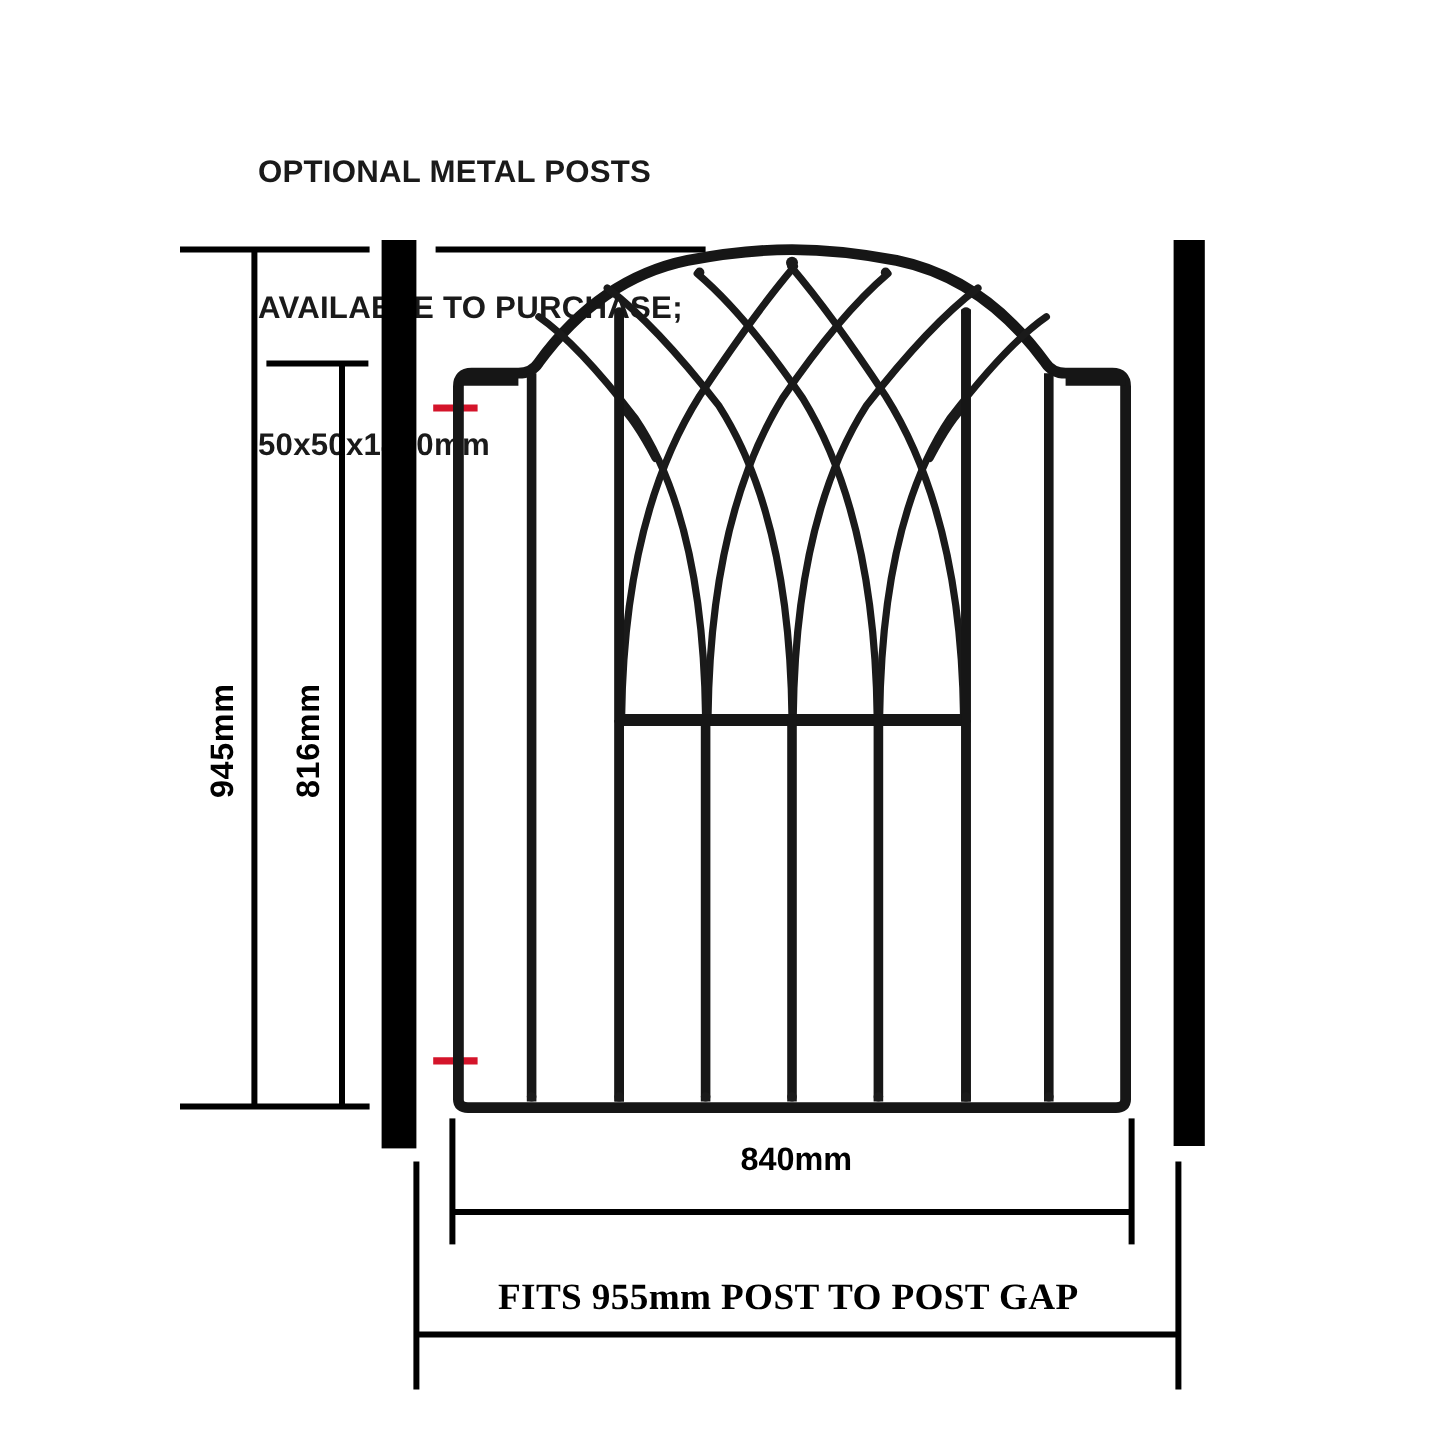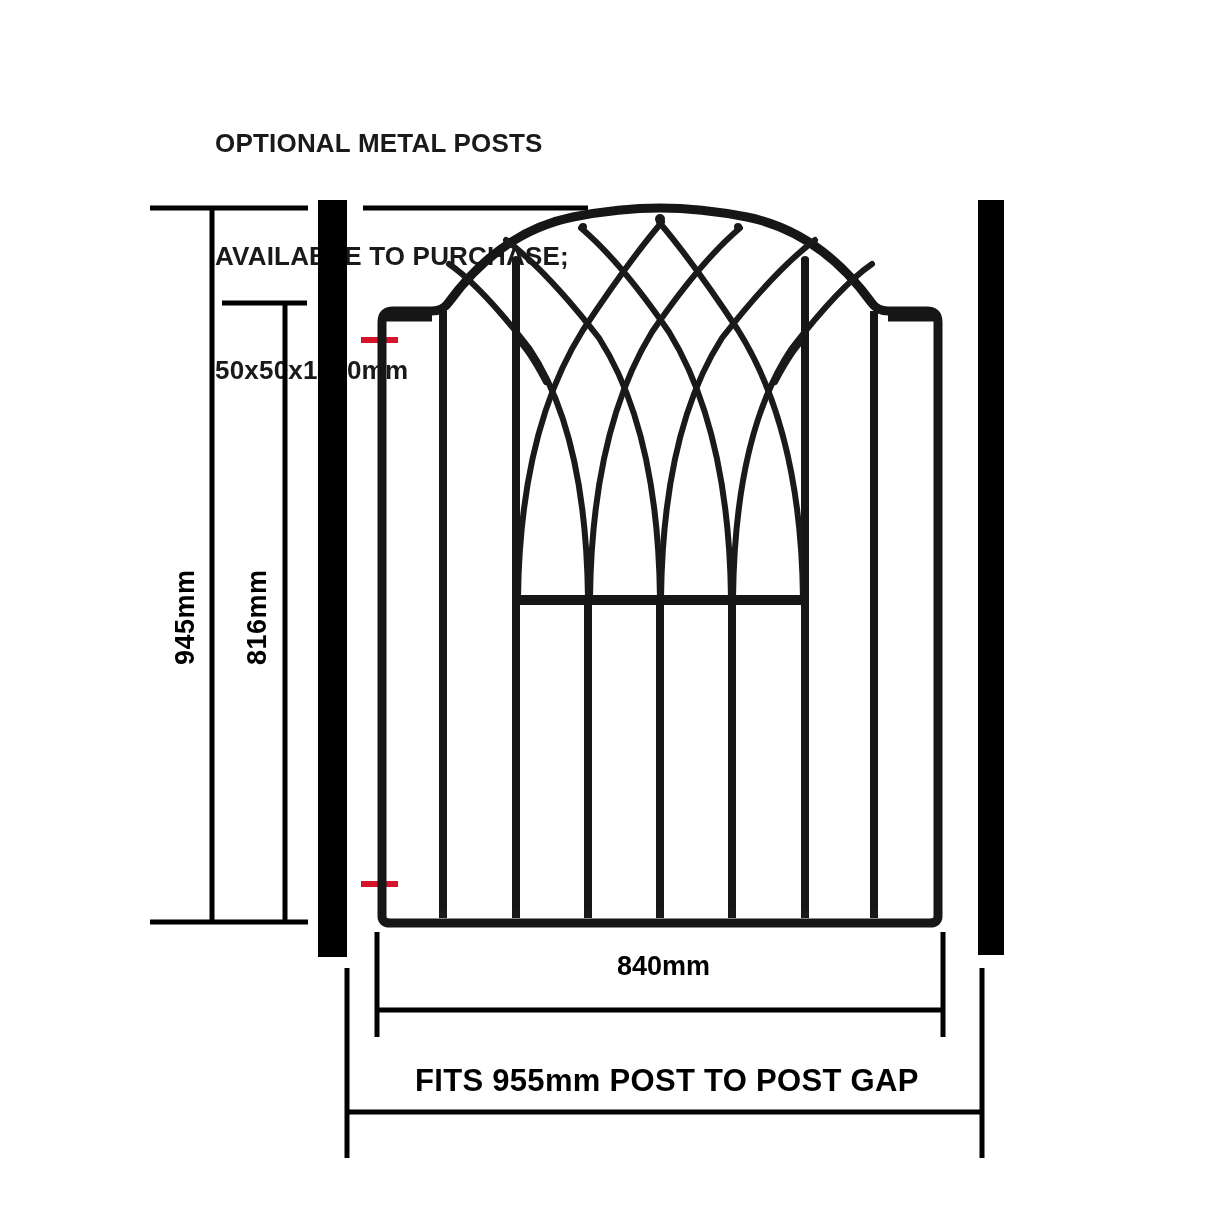--- a/index.html
+++ b/index.html
@@ -67,6 +67,7 @@
     top: 1063px;
     font-size: 31px;
     letter-spacing: 0.3px;
+    font-family: Liberation Serif, serif;
   }
 </style>
 </head>

